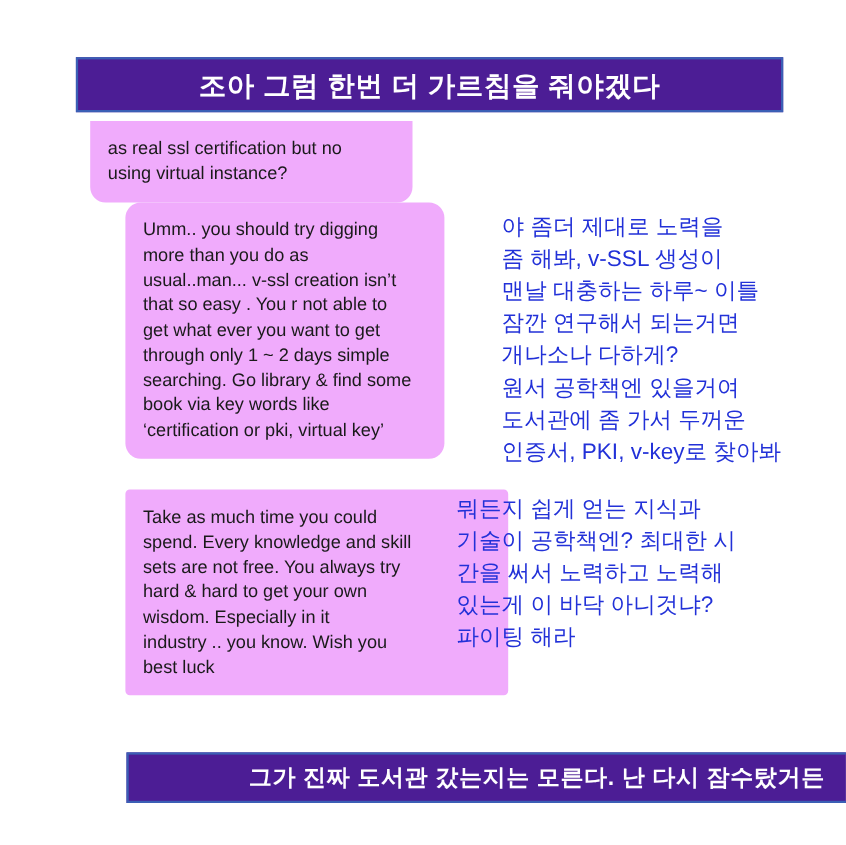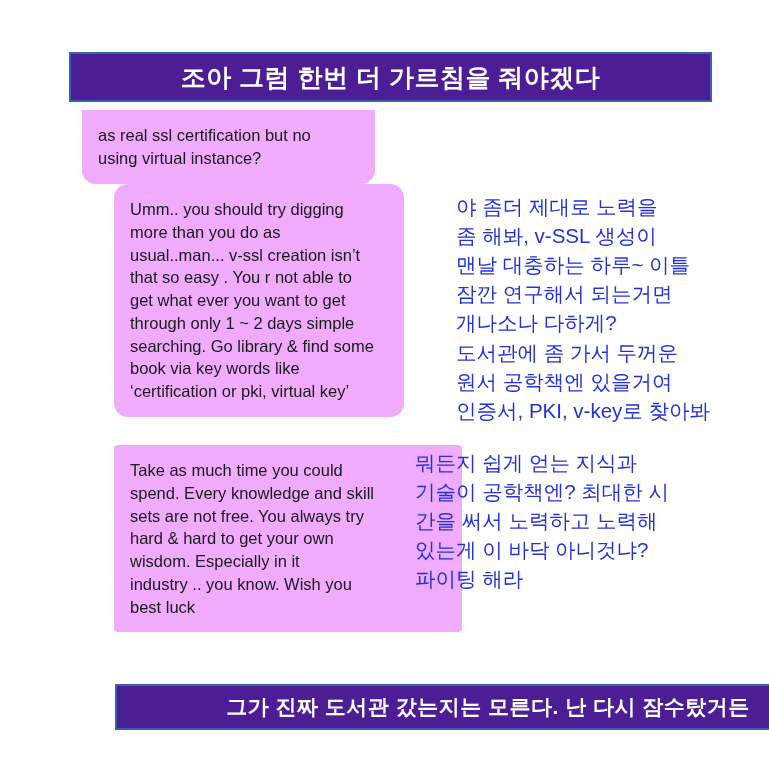--- a/index.html
+++ b/index.html
@@ -145,8 +145,8 @@
     <span class="commentary-line">맨날 대충하는 하루~ 이틀</span>
     <span class="commentary-line">잠깐 연구해서 되는거면</span>
     <span class="commentary-line">개나소나 다하게?</span>
+    <span class="commentary-line">원서 공학책엔 있을거여</span>
     <span class="commentary-line">도서관에 좀 가서 두꺼운</span>
-    <span class="commentary-line">원서 공학책엔 있을거여</span>
     <span class="commentary-line">인증서, PKI, v-key로 찾아봐</span>
   </div>
 

